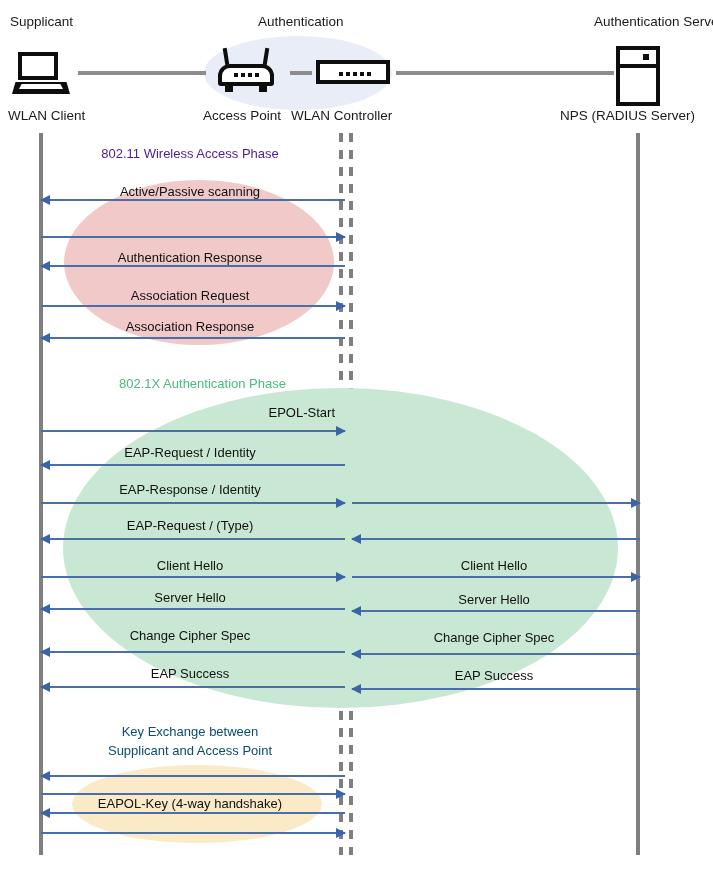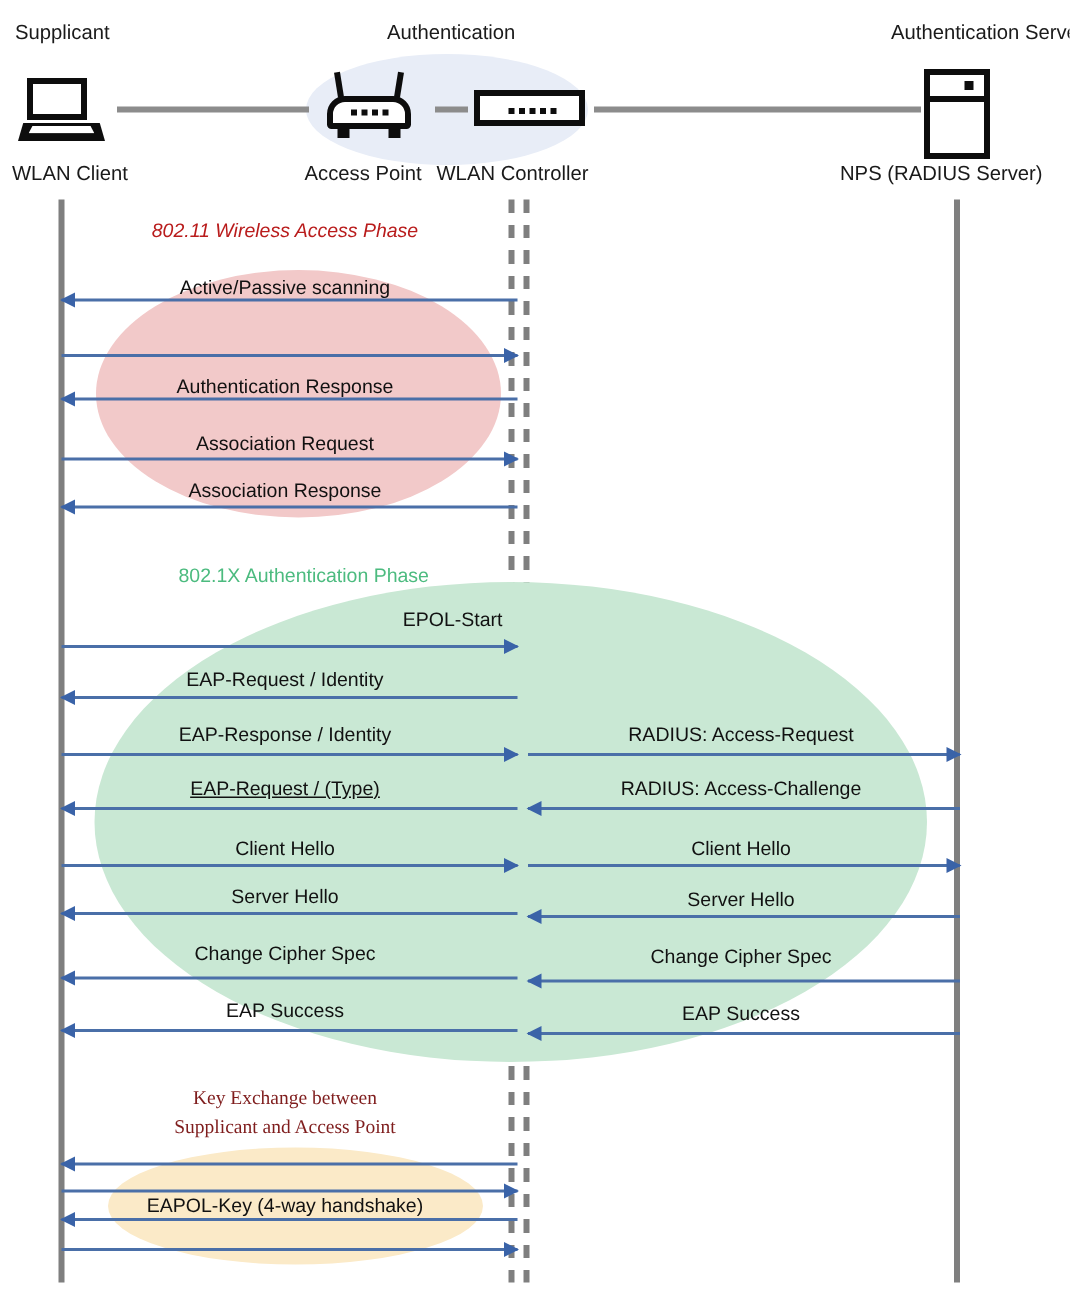--- a/index.html
+++ b/index.html
@@ -133,7 +133,7 @@
   <div class="phase-oval" style="left:63px;top:388px;width:555px;height:320px;background:#c9e8d4;"></div>
   <div class="phase-oval" style="left:72px;top:765px;width:250px;height:78px;background:#fbeac8;"></div>
 
-  <div class="phase-title" style="left:85px;top:146px;width:210px;color:#b91c1c;font-style:italic;">802.11 Wireless Access Phase</div>
+  <div class="phase-title" style="left:85px;top:146px;width:210px;color:#4c1d95;">802.11 Wireless Access Phase</div>
 
   <div class="msg-label" style="left:45px;top:184px;width:290px;">Active/Passive scanning</div>
   <div class="msg to-left" style="left:41px;top:199px;width:304px;"></div>

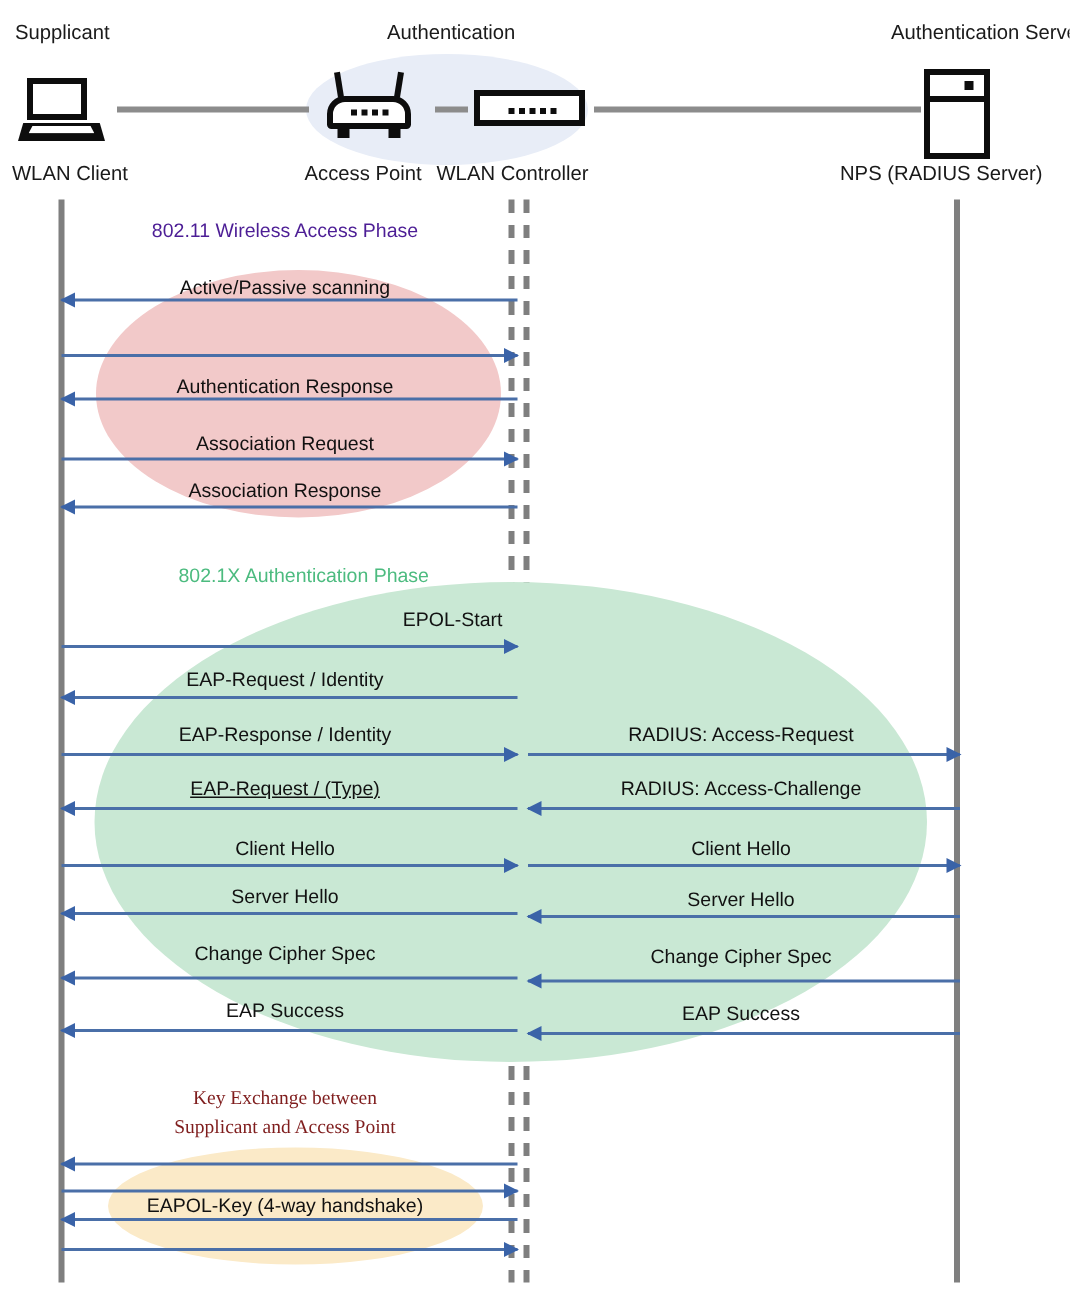--- a/index.html
+++ b/index.html
@@ -160,7 +160,6 @@
   <div class="msg-label" style="left:45px;top:482px;width:290px;">EAP-Response / Identity</div>
   <div class="msg to-right" style="left:41px;top:502px;width:304px;"></div>
 
-  <div class="msg-label" style="left:352px;top:482px;width:284px;">RADIUS: Access-Request</div>
   <div class="msg to-right" style="left:352px;top:502px;width:288px;"></div>
 
   <div class="msg-label" style="left:45px;top:518px;width:290px;text-decoration:underline;">EAP-Request / (Type)</div>

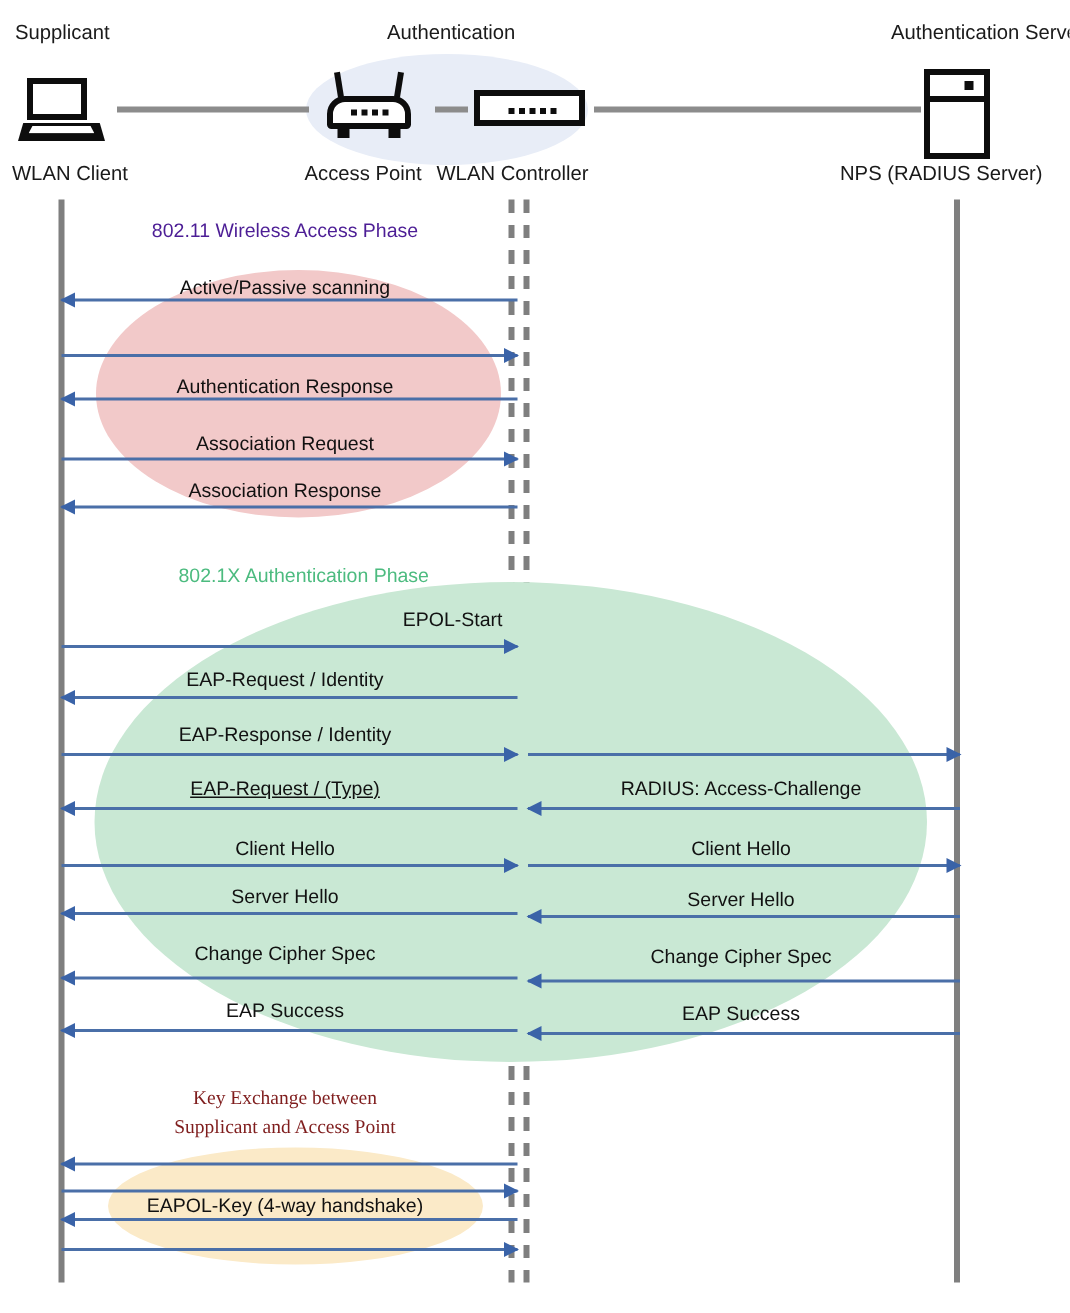--- a/index.html
+++ b/index.html
@@ -162,7 +162,7 @@
 
   <div class="msg to-right" style="left:352px;top:502px;width:288px;"></div>
 
-  <div class="msg-label" style="left:45px;top:518px;width:290px;text-decoration:underline;">EAP-Request / (Type)</div>
+  <div class="msg-label" style="left:45px;top:518px;width:290px;">EAP-Request / (Type)</div>
   <div class="msg to-left" style="left:41px;top:538px;width:304px;"></div>
 
   <div class="msg-label" style="left:352px;top:518px;width:284px;">RADIUS: Access-Challenge</div>

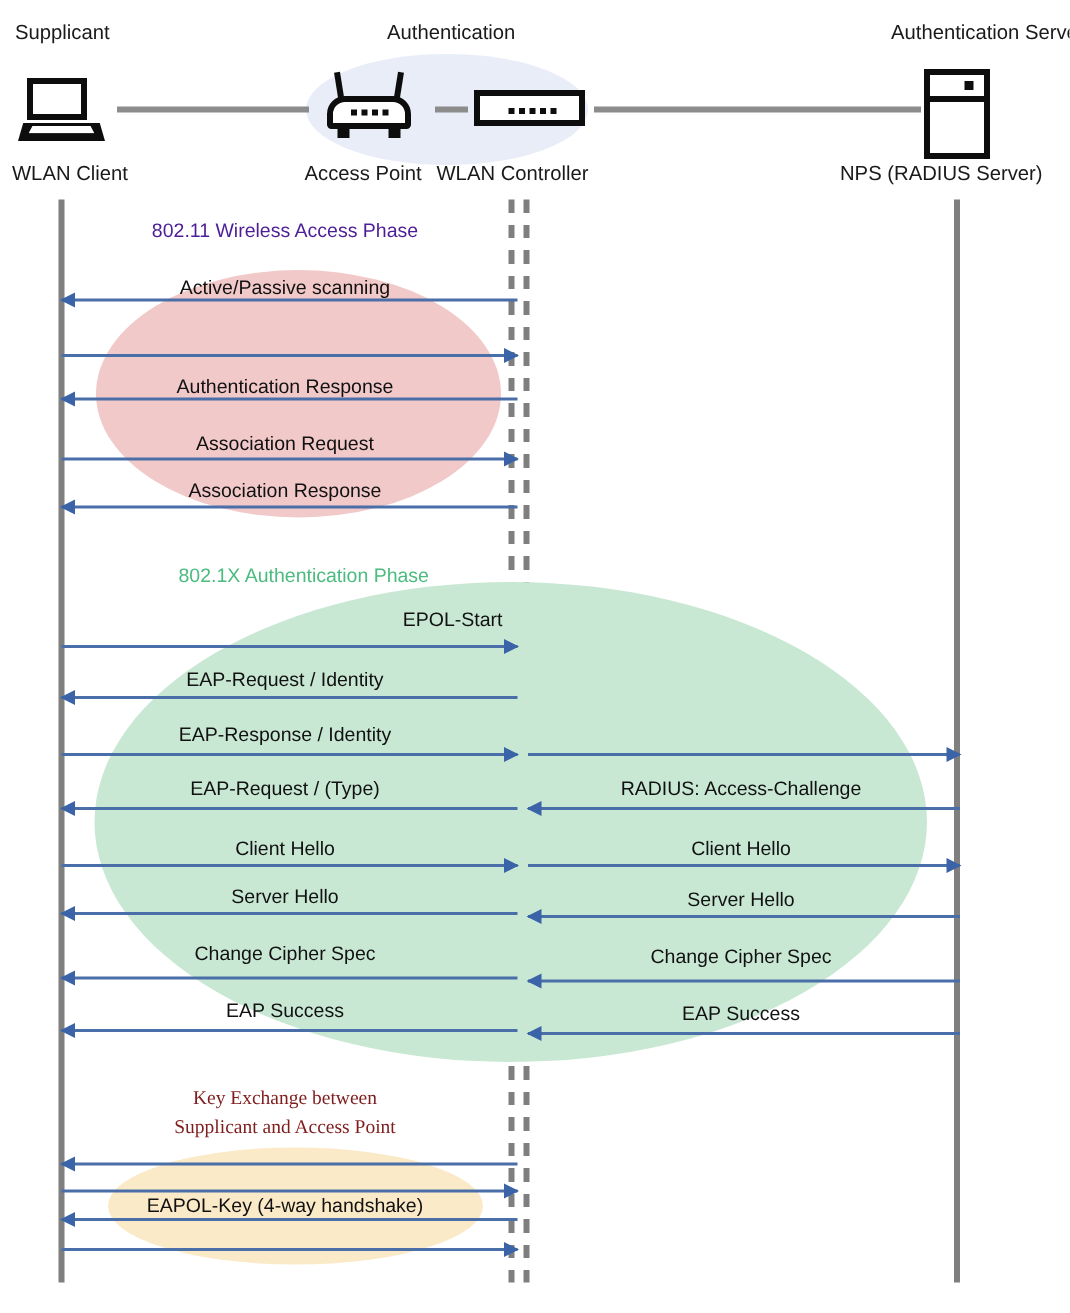--- a/index.html
+++ b/index.html
@@ -165,7 +165,6 @@
   <div class="msg-label" style="left:45px;top:518px;width:290px;">EAP-Request / (Type)</div>
   <div class="msg to-left" style="left:41px;top:538px;width:304px;"></div>
 
-  <div class="msg-label" style="left:352px;top:518px;width:284px;">RADIUS: Access-Challenge</div>
   <div class="msg to-left" style="left:352px;top:538px;width:288px;"></div>
 
   <div class="msg-label" style="left:45px;top:558px;width:290px;">Client Hello</div>

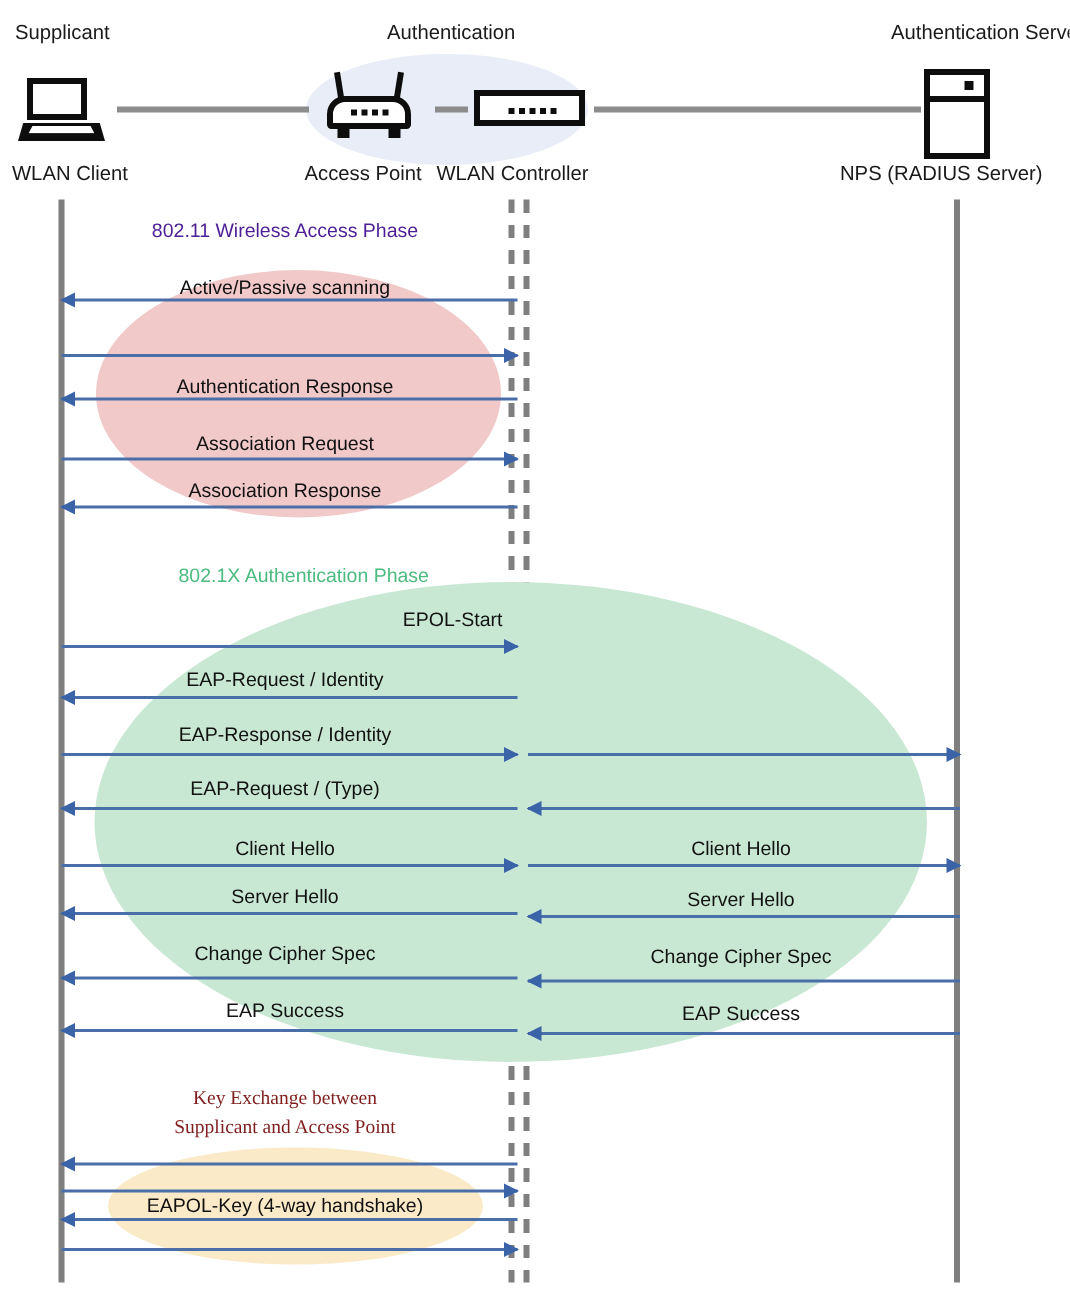--- a/index.html
+++ b/index.html
@@ -191,7 +191,7 @@
   <div class="msg-label" style="left:352px;top:668px;width:284px;">EAP Success</div>
   <div class="msg to-left" style="left:352px;top:688px;width:288px;"></div>
 
-  <div class="phase-title two-line" style="left:85px;top:722px;width:210px;color:#7f1d1d;font-family:Liberation Serif, serif;">
+  <div class="phase-title two-line" style="left:85px;top:722px;width:210px;color:#0c4a6e;">
     <div>Key Exchange between</div>
     <div>Supplicant and Access Point</div>
   </div>

